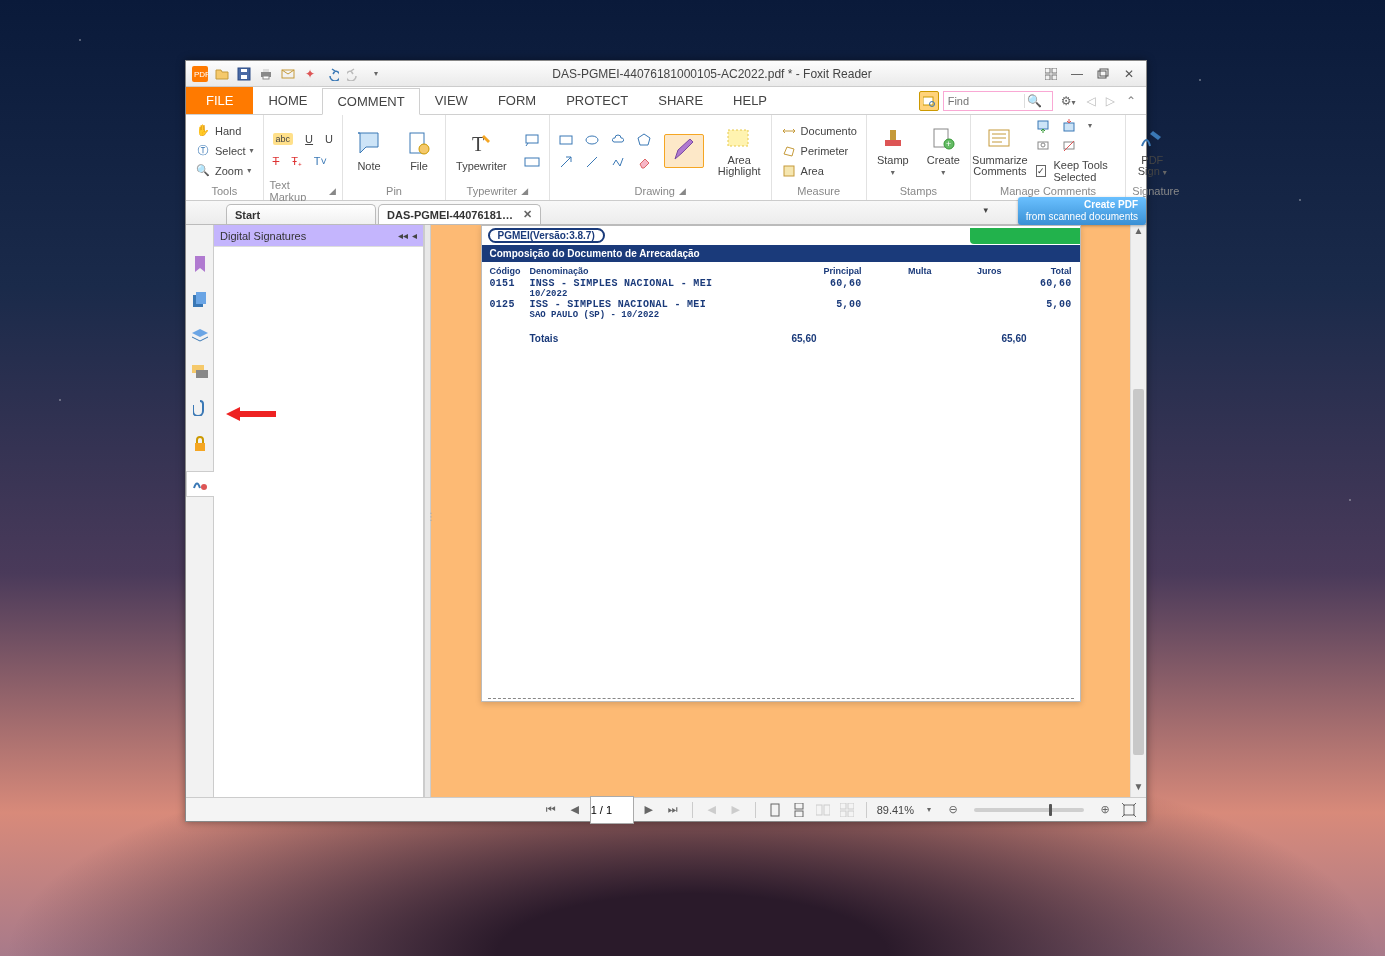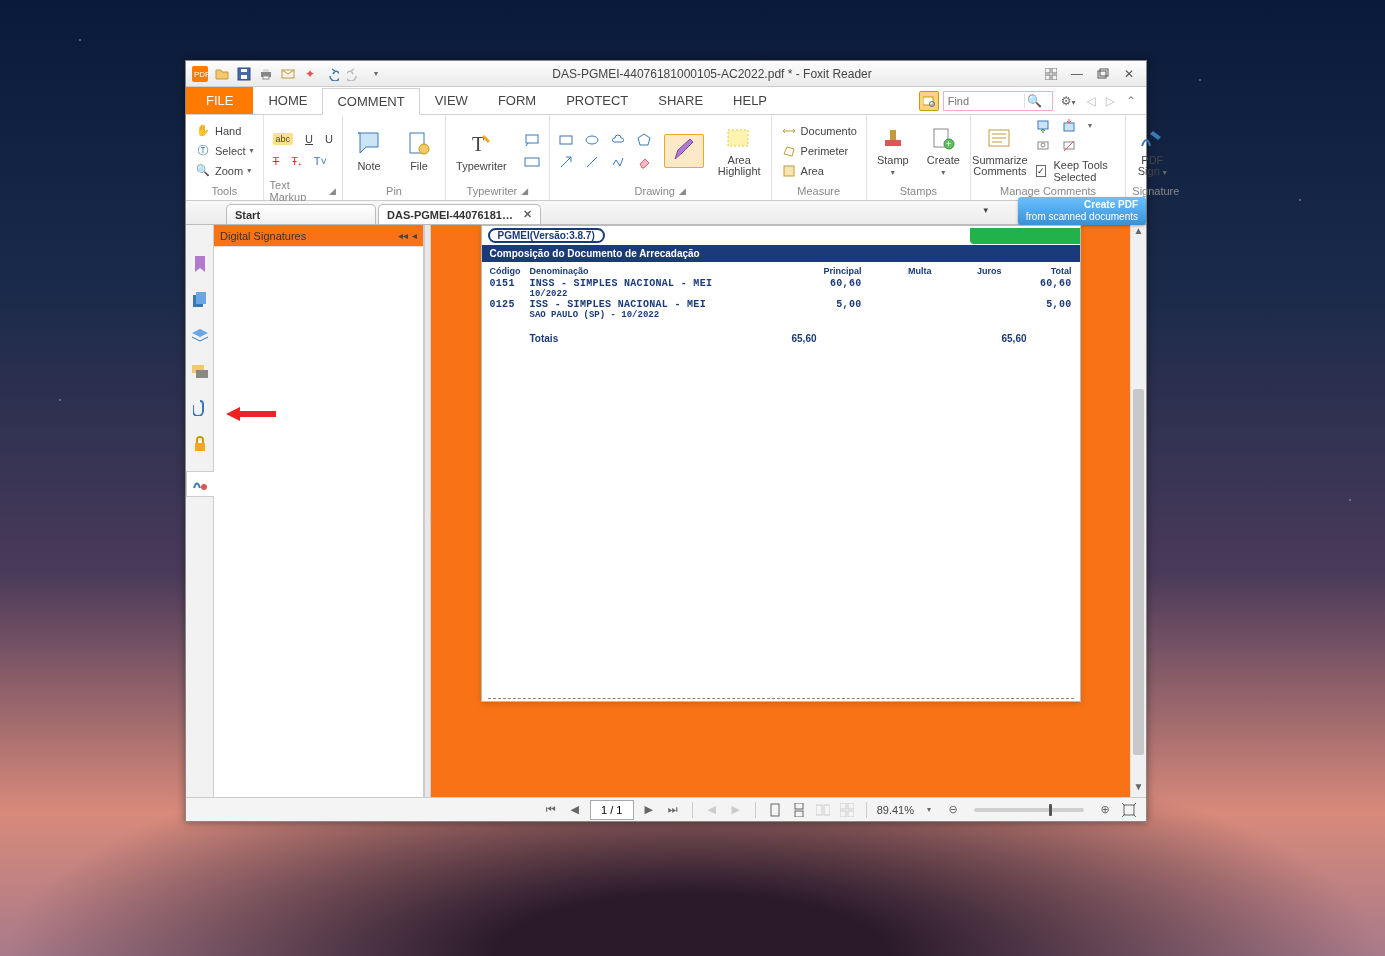--- a/index.html
+++ b/index.html
@@ -162,7 +162,7 @@
   .nav-icon.active { background:#fff; border:1px solid #ccc; border-right:none; width:28px; height:26px;}
 
   .side-pane {
-    width:210px; background:#f97316; border-right:1px solid #ccc;
+    width:210px; background:#c4b5fd; border-right:1px solid #ccc;
     display:flex; flex-direction:column;
   }
   .side-pane-header {

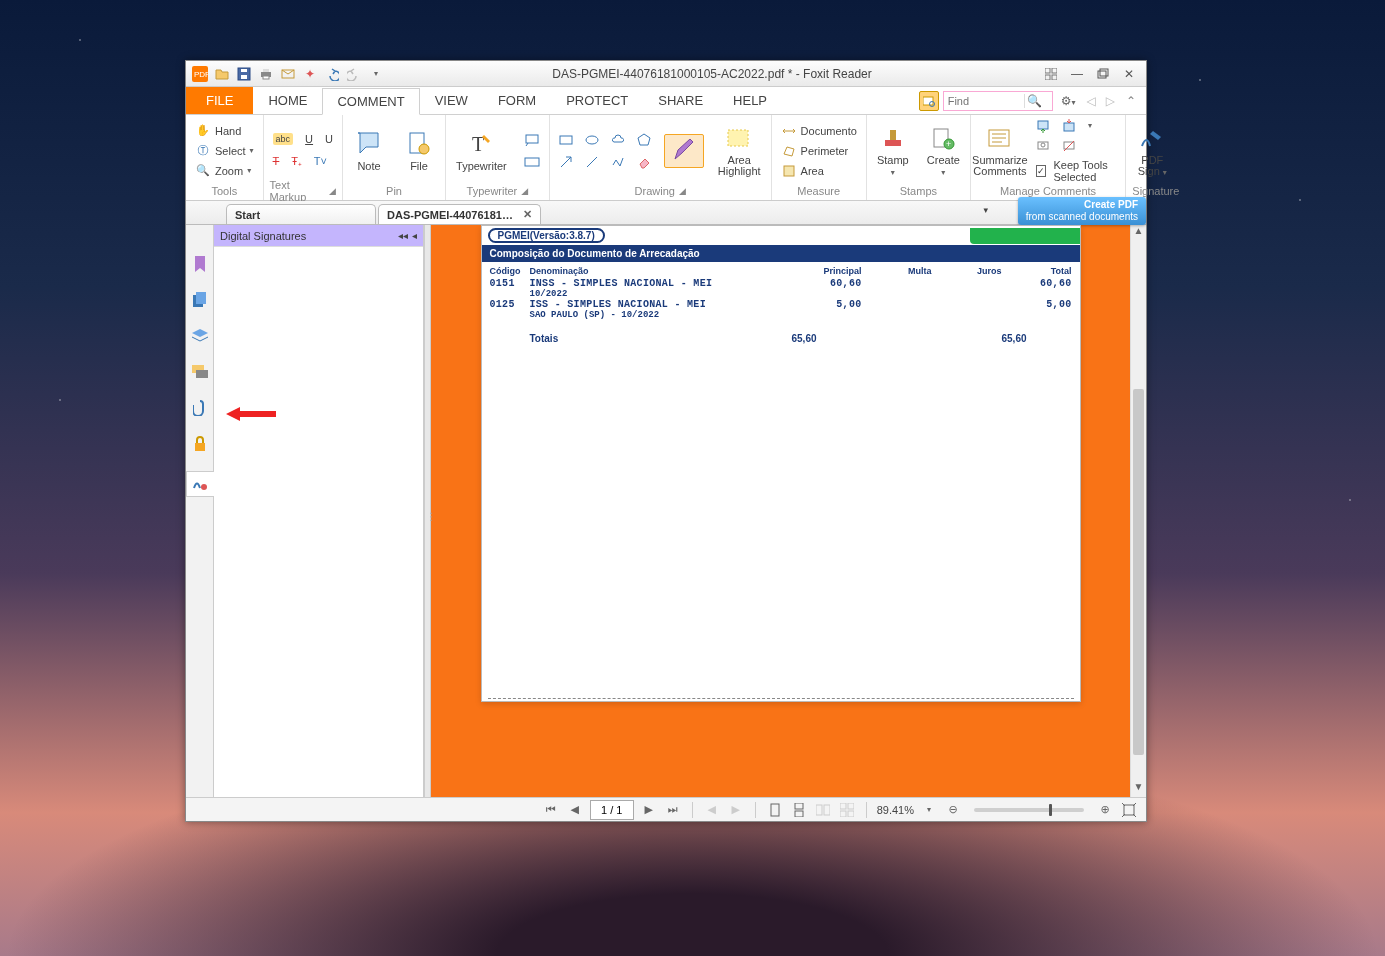--- a/index.html
+++ b/index.html
@@ -187,7 +187,7 @@
   .split-bar { width:7px; background:#e8e8e8; border-left:1px solid #ccc; border-right:1px solid #ccc; position:relative;}
   .split-bar::before{content:"⋮";position:absolute;left:1px;top:50%;color:#aaa;font-size:10px;}
 
-  .doc-area { flex:1; background:#f97316; display:flex; overflow:hidden; }
+  .doc-area { flex:1; background:#fdba74; display:flex; overflow:hidden; }
   .doc-scroll { flex:1; overflow:auto; padding:0 6px 10px 6px;}
   .vscroll-track { width:16px; background:#f0f0f0; border-left:1px solid #ddd; display:flex; flex-direction:column;}
   .vscroll-track .arr { height:16px; text-align:center; color:#666; font-size:10px;}

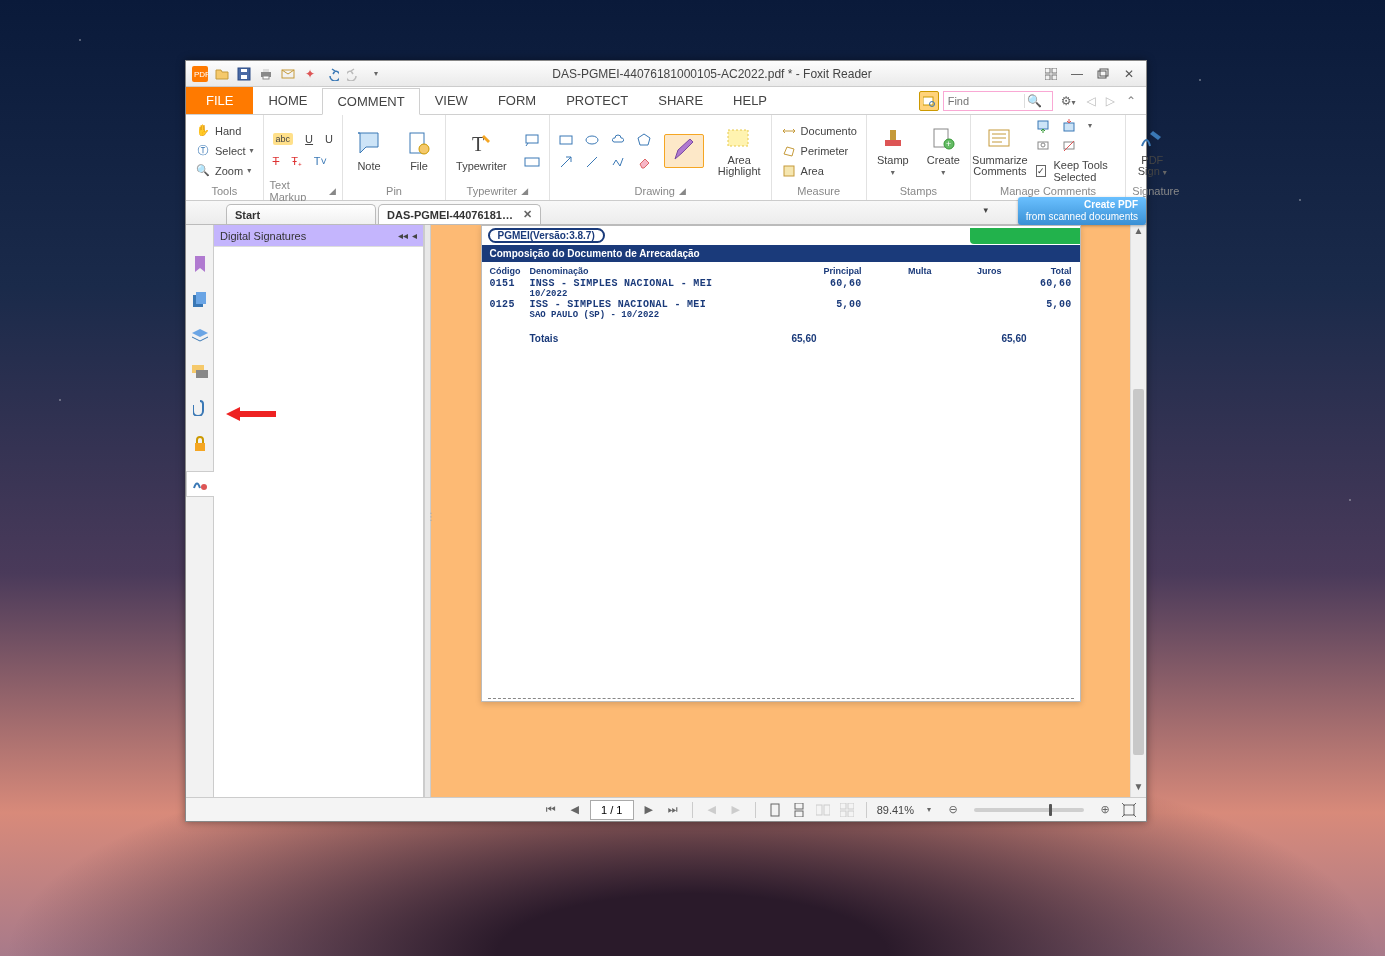--- a/index.html
+++ b/index.html
@@ -235,7 +235,7 @@
     font-size:11px; color:#444;
   }
   .sb-btn { width:18px; height:18px; display:flex; align-items:center; justify-content:center; color:#666; border:1px solid transparent; border-radius:2px;}
-  .sb-page-input { width:44px; height:20px; border:1px solid #aaa; text-align:center; font-size:11px; background:#fff;}
+  .sb-page-input { width:44px; height:28px; border:1px solid #aaa; text-align:left; font-size:11px; background:#fff;}
   .sb-sep { width:1px; height:16px; background:#ccc; margin:0 4px;}
   .zoom-slider {
     width:110px; height:4px; background:#cfcfcf; border-radius:2px; position:relative; margin:0 6px;

